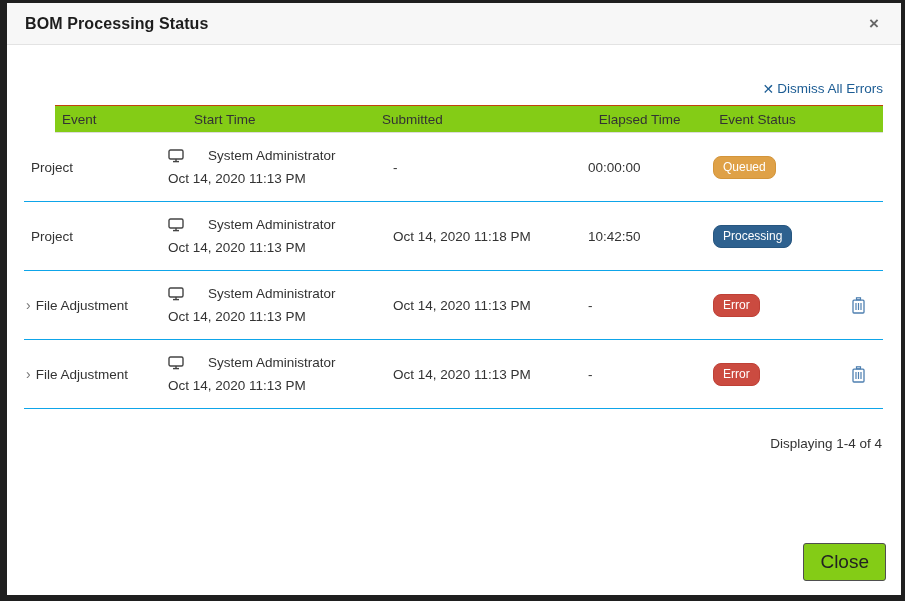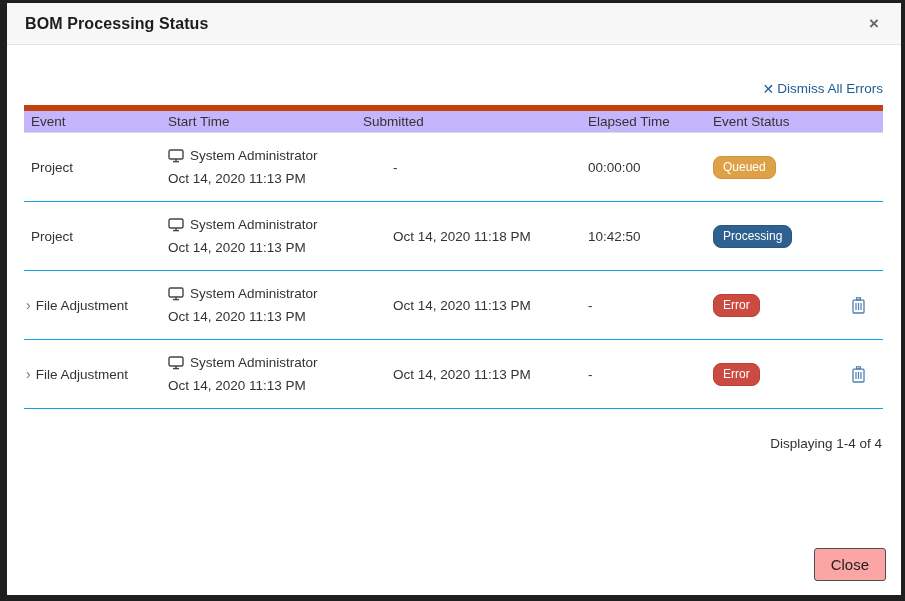--- a/index.html
+++ b/index.html
@@ -76,13 +76,14 @@
   .etable { width: 100%; }
   .thead {
     display: flex;
-    background: #c4b5fd;
-    border-top: 6px solid #c2410c;
+    background: #84cc16;
+    border-top: 1px solid #c2410c;
     border-bottom: 1px solid #dcdcdc;
     height: 28px;
     align-items: center;
     font-size: 13.5px;
     color: #333;
+    margin-left: 31px;
   }
   .trow {
     display: flex;

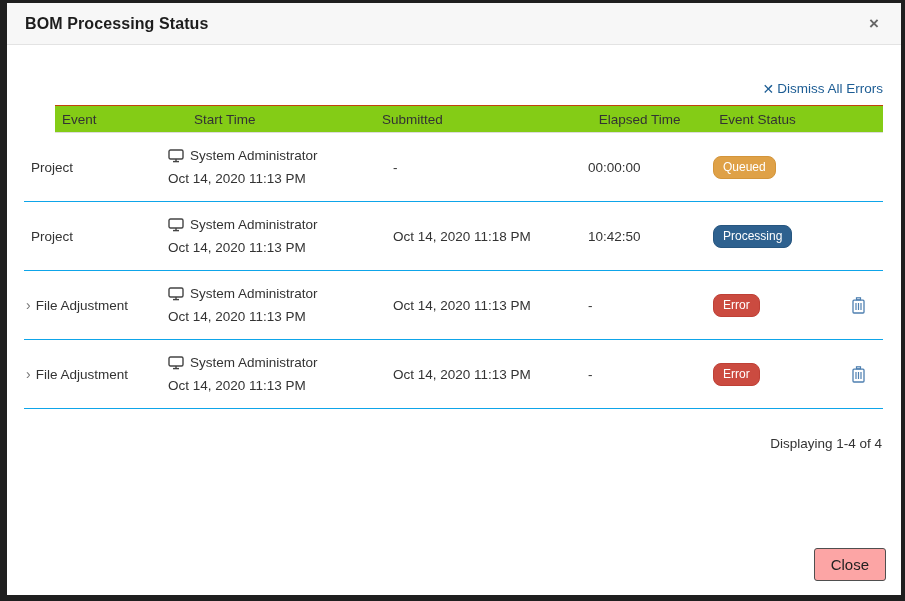--- a/index.html
+++ b/index.html
@@ -111,7 +111,7 @@
   .sub-line1 {
     display: flex;
     align-items: center;
-    gap: 6px;
+    gap: 24px;
     margin-bottom: 8px;
   }
   .monitor-icon { flex: 0 0 auto; display: inline-flex; }

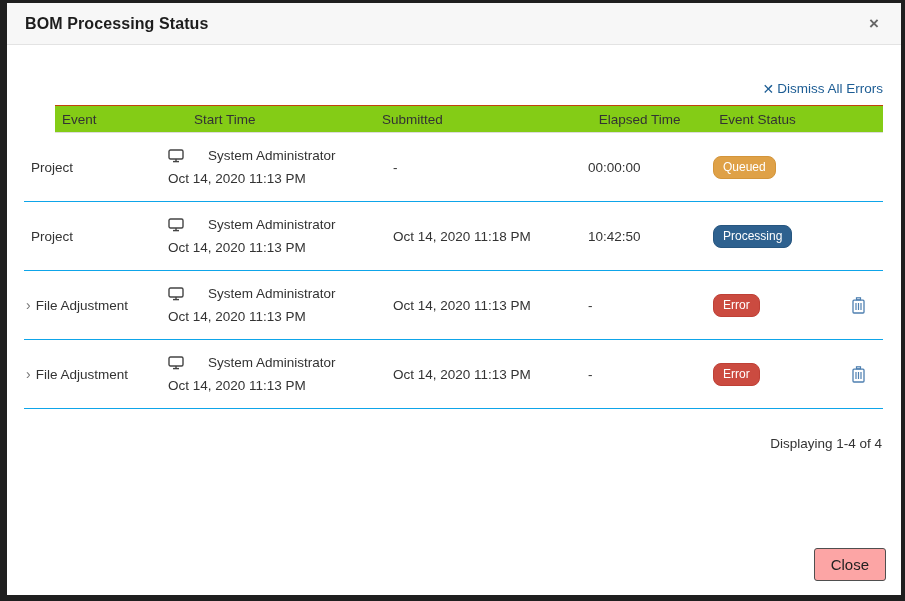--- a/index.html
+++ b/index.html
@@ -143,10 +143,10 @@
     position: absolute;
     right: 15px;
     bottom: 14px;
-    background: #fca5a5;
+    background: #84cc16;
     border: 1px solid #4f4f4f;
     border-radius: 3px;
-    font-size: 15px;
+    font-size: 19px;
     color: #222;
     padding: 7px 16px;
     cursor: pointer;

